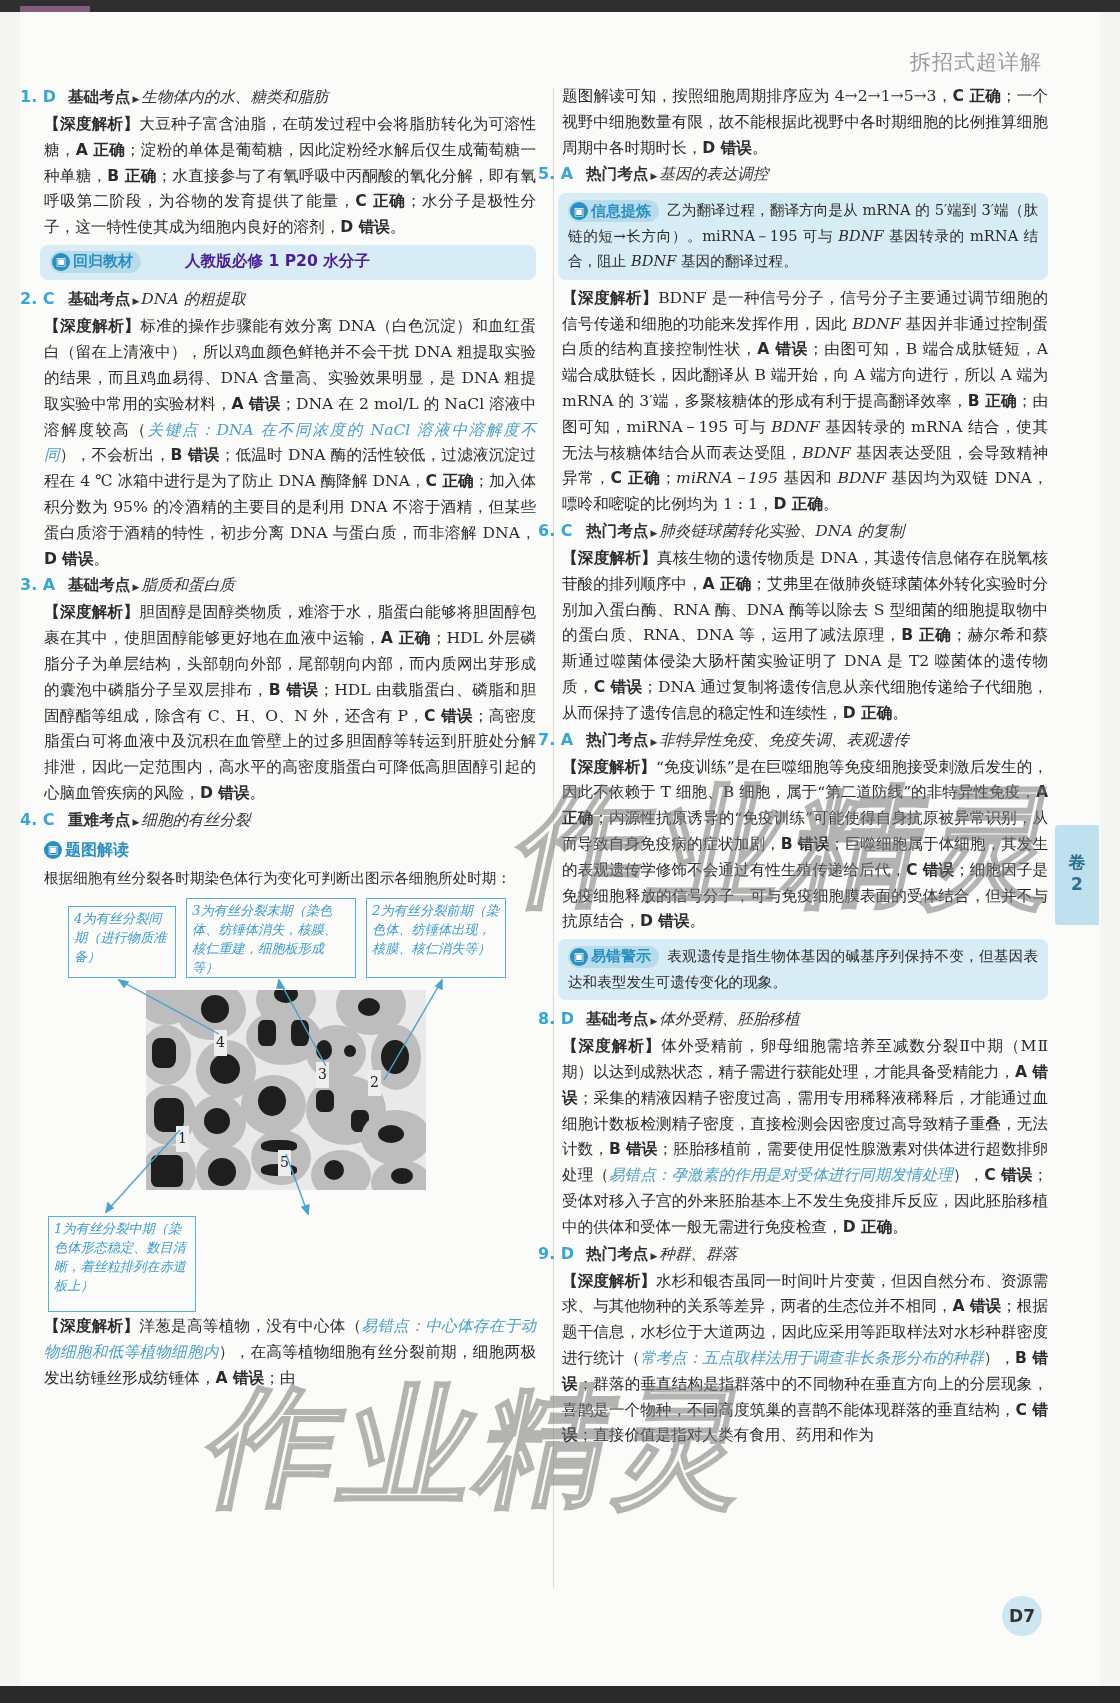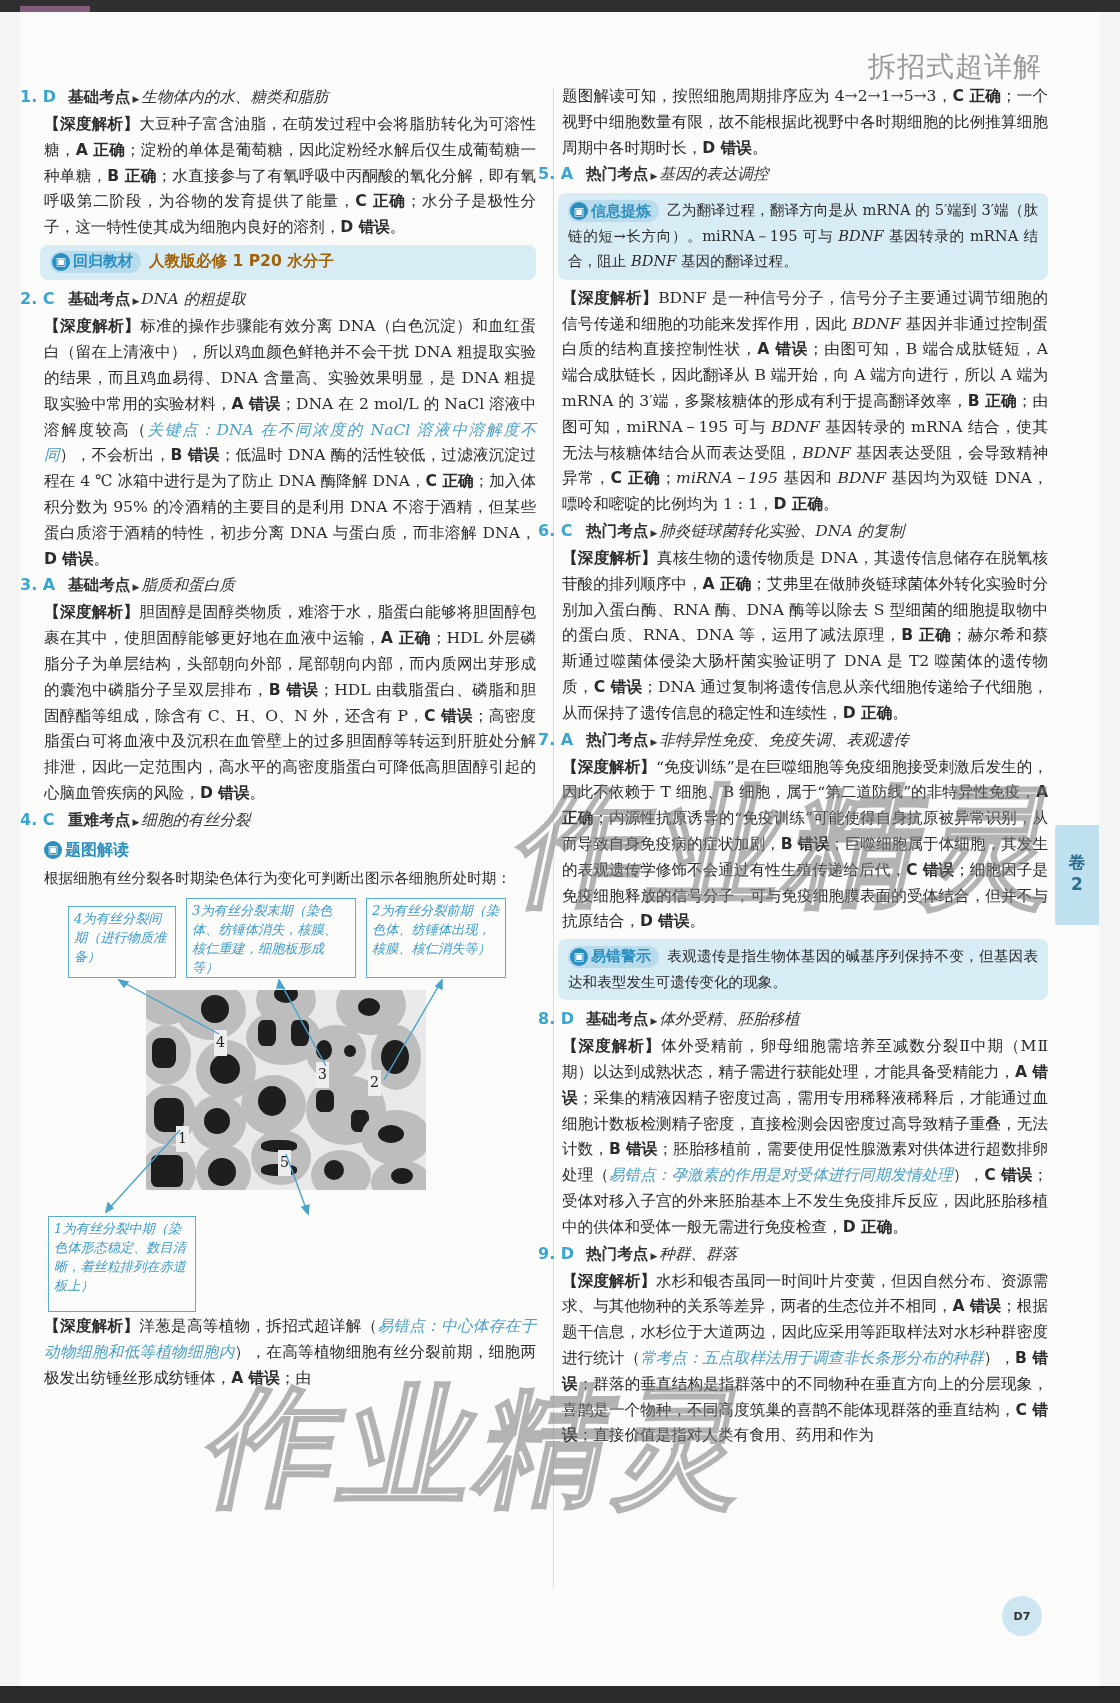--- a/index.html
+++ b/index.html
@@ -9,7 +9,7 @@
   .topbar .pink { position: absolute; left: 20px; top: 6px; width: 70px; height: 8px; background: #d98ac8; opacity: .5; }
   .bottombar { position: absolute; left: 0; top: 1686px; width: 1120px; height: 17px; background: #2a2a2a; }
   .page { position: absolute; left: 20px; top: 12px; width: 1080px; height: 1674px; background: #fbfbf9; }
-  .header-title { position: absolute; right: 78px; top: 48px; font-family: "DejaVu Sans", sans-serif; font-size: 28px; color: #9a9a9a; letter-spacing: 1px; }
+  .header-title { position: absolute; right: 78px; top: 48px; font-family: "DejaVu Sans", sans-serif; font-size: 21px; color: #9a9a9a; letter-spacing: 1px; }
   .col { position: absolute; top: 84px; font-size: 15.6px; line-height: 25.8px; }
   .col.left { left: 44px; width: 492px; }
   .col.right { left: 562px; width: 486px; }

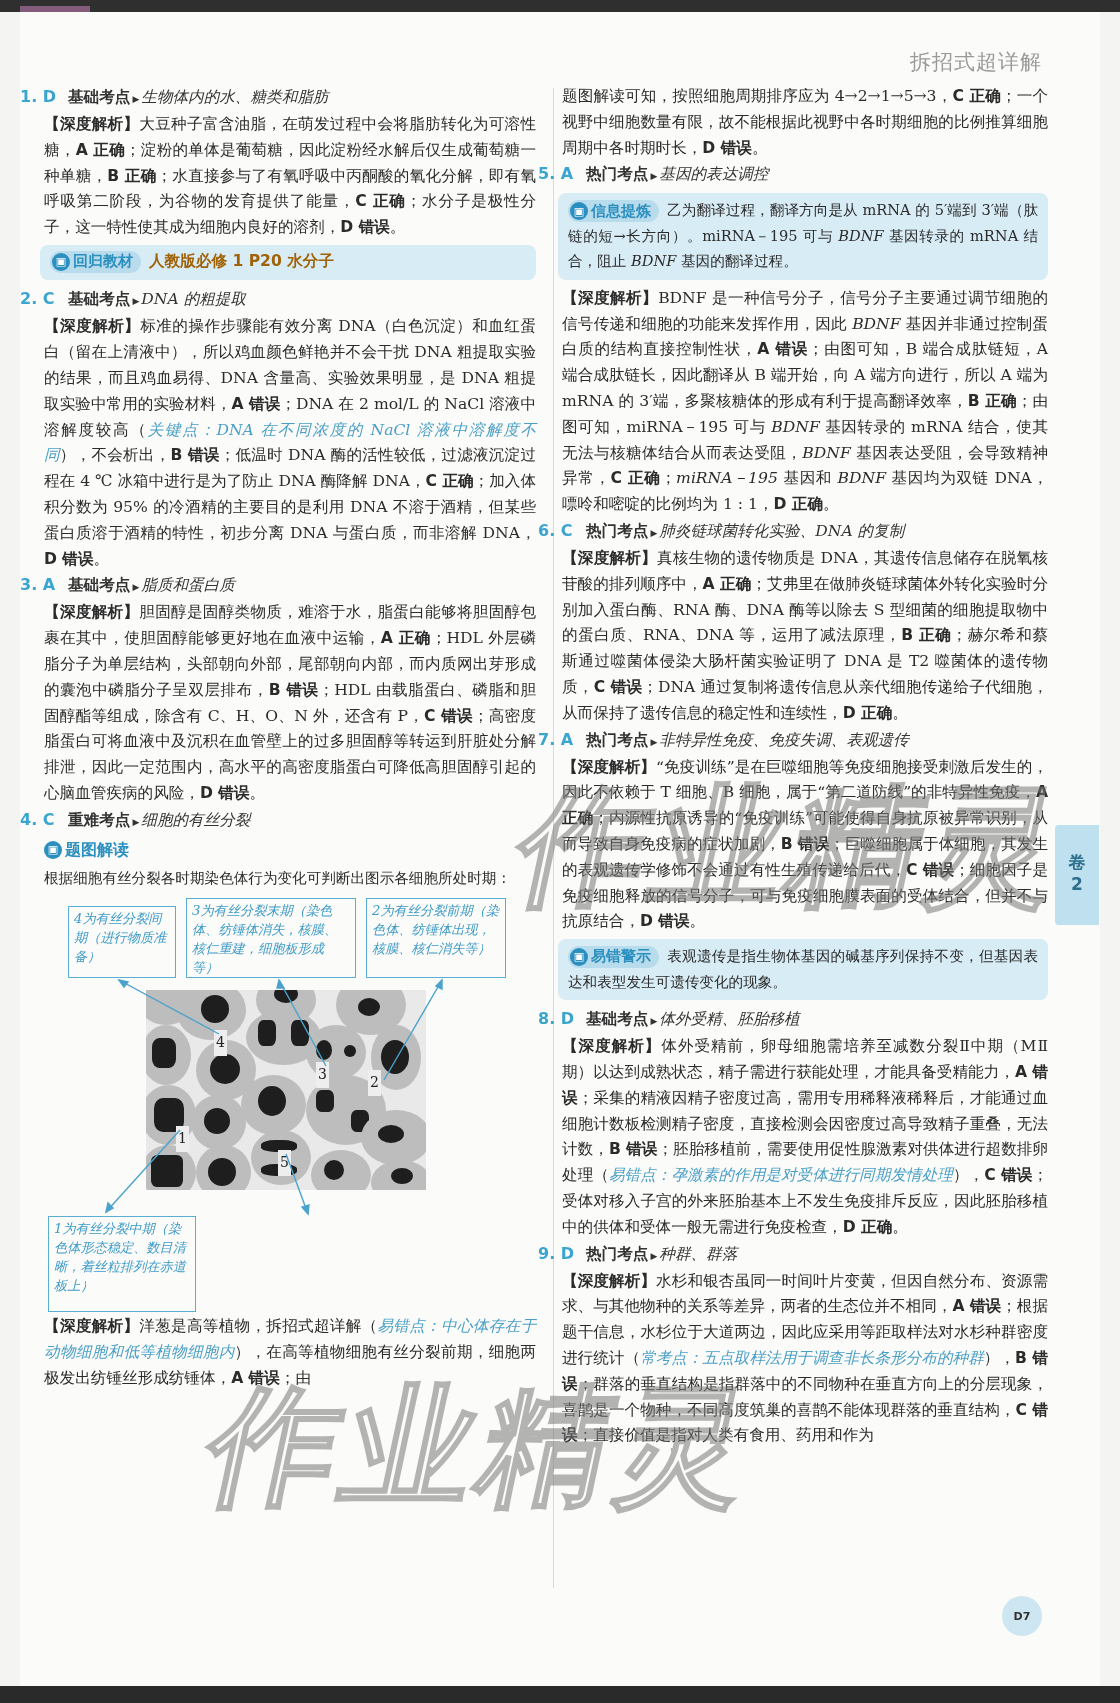--- a/index.html
+++ b/index.html
@@ -27,7 +27,7 @@
   .box { background: #d8ecf5; border-radius: 8px; padding: 4px 10px 6px 10px; margin: 4px 0 6px -4px; line-height: 25.5px; }
   .badge { display: inline-flex; align-items: center; background: #b9dcec; border-radius: 12px; padding: 0 8px 0 2px; margin-right: 8px; font-family: "DejaVu Sans", sans-serif; font-weight: bold; color: #2b8fbf; font-size: 15px; height: 22px; vertical-align: middle; }
   .badge-icon { width: 18px; height: 18px; border-radius: 50%; background: #2b8fbf; color: #fff; display: inline-flex; align-items: center; justify-content: center; font-size: 11px; margin-right: 3px; }
-  .box-title { font-family: "DejaVu Sans", sans-serif; font-weight: bold; color: #a16207; }
+  .box-title { font-family: "DejaVu Sans", sans-serif; font-weight: bold; color: #4c1d95; margin-left: 36px; }
   .box-text { font-size: 14.6px; }
   .plain-badge { display: inline-flex; align-items: center; font-family: "DejaVu Sans", sans-serif; font-weight: bold; color: #2b8fbf; font-size: 16px; margin: 2px 0; }
   .figure { position: relative; height: 420px; margin: 4px 0 0 0; }

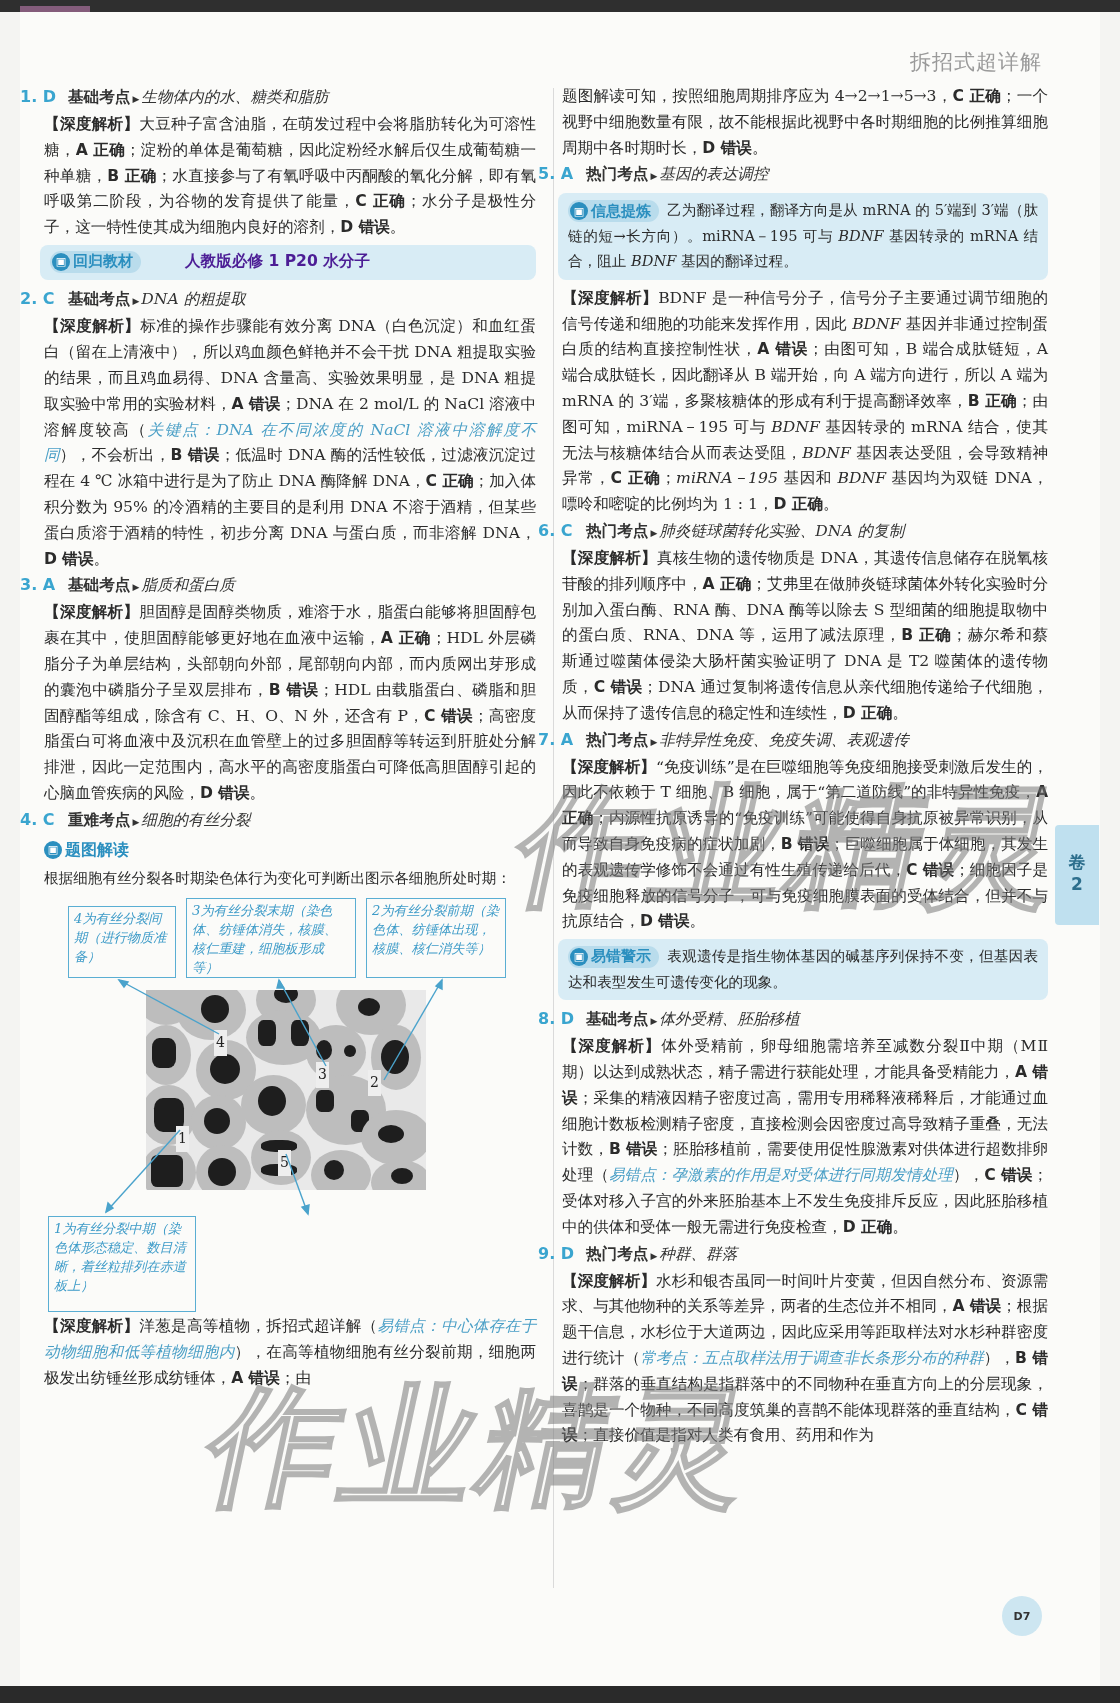--- a/index.html
+++ b/index.html
@@ -184,7 +184,7 @@
     </div>
 
     <div class="para">
-      <span class="tag">【深度解析】</span><span>洋葱是高等植物，拆招式超详解（</span><span class="hint">易错点：中心体存在于动物细胞和低等植物细胞内</span><span>），在高等植物细胞有丝分裂前期，细胞两极发出纺锤丝形成纺锤体，</span><span class="b">A 错误</span><span>；由</span>
+      <span class="tag">【深度解析】</span><span>洋葱是高等植物，没有中心体（</span><span class="hint">易错点：中心体存在于动物细胞和低等植物细胞内</span><span>），在高等植物细胞有丝分裂前期，细胞两极发出纺锤丝形成纺锤体，</span><span class="b">A 错误</span><span>；由</span>
     </div>
   </div>
 </div>

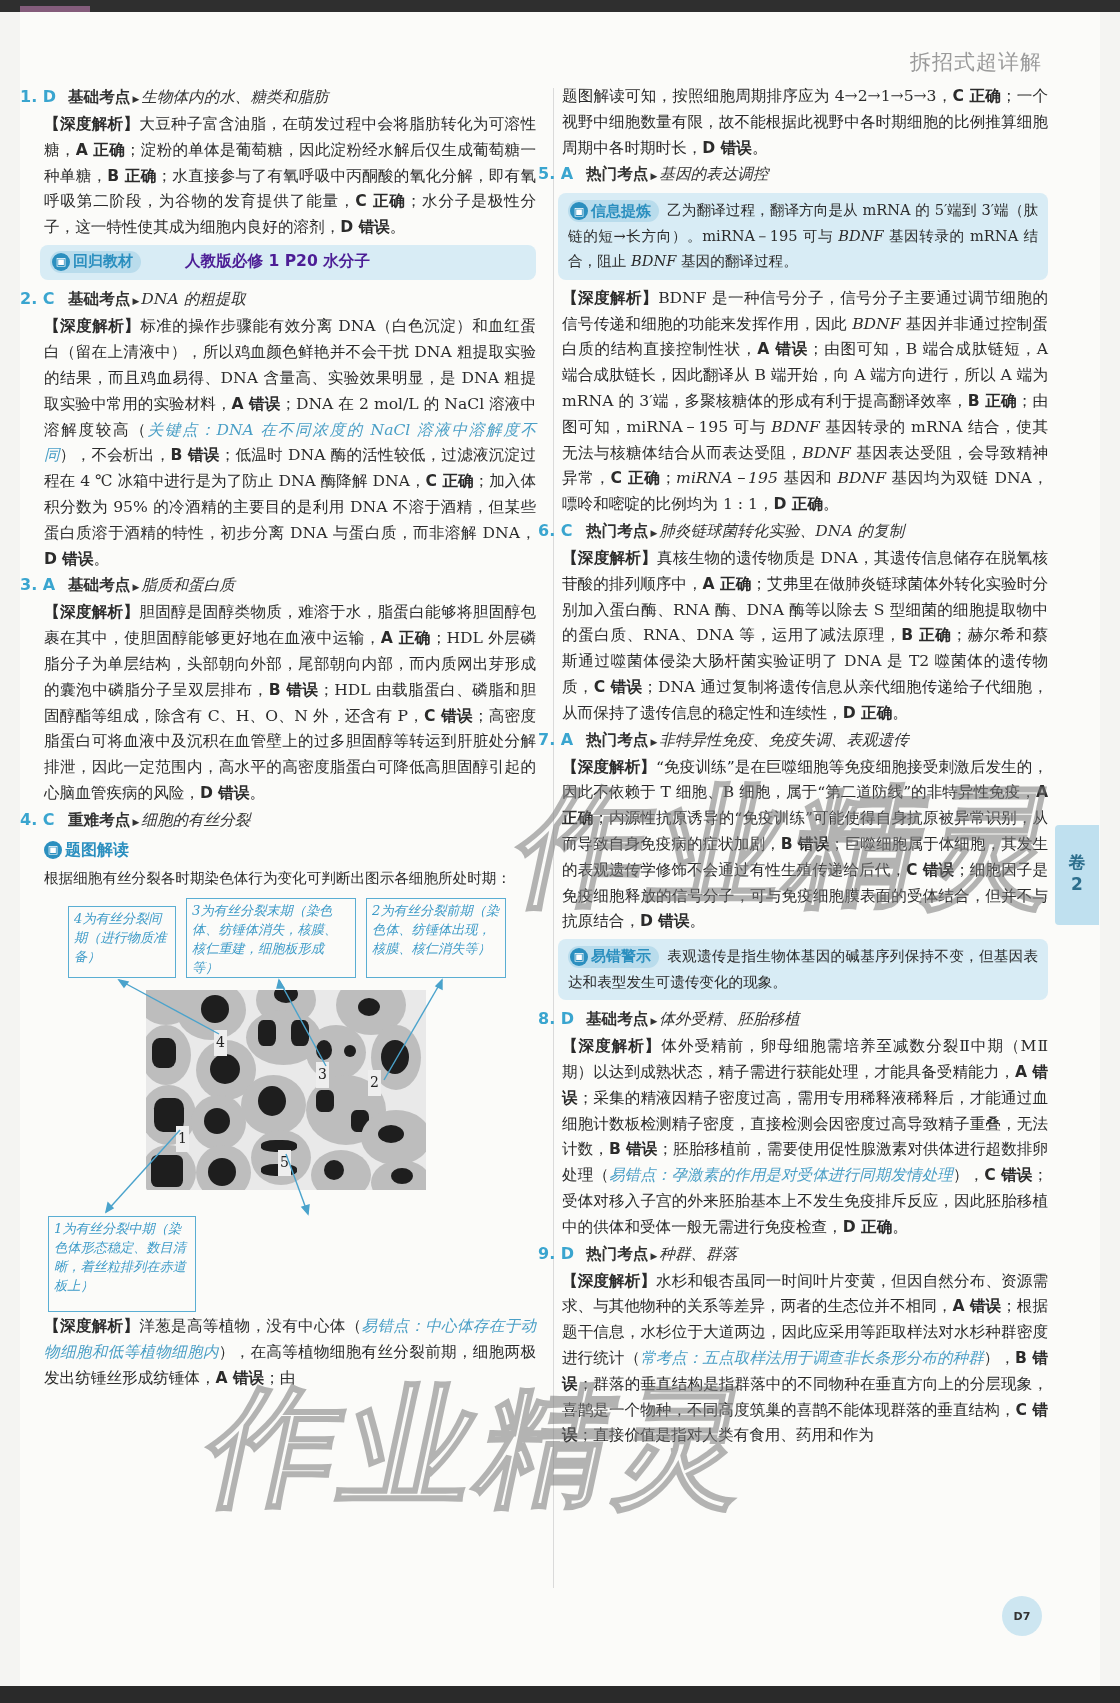--- a/index.html
+++ b/index.html
@@ -38,7 +38,7 @@
   .cnum { position: absolute; font-size: 14px; color: #222; background: #eee; padding: 0 2px; }
   .arrows { position: absolute; left: 0; top: 0; }
   .side-tab { position: absolute; left: 1055px; top: 825px; width: 44px; height: 100px; background: #bfe0ef; border-radius: 4px 0 0 4px; font-family: "DejaVu Sans", sans-serif; font-weight: bold; color: #2d6f8d; font-size: 17px; text-align: center; padding-top: 26px; line-height: 22px; }
-  .page-badge { position: absolute; left: 1002px; top: 1596px; width: 40px; height: 40px; border-radius: 50%; background: #cde6f1; color: #333; font-family: "DejaVu Sans", sans-serif; font-weight: bold; font-size: 11px; display: flex; align-items: center; justify-content: center; }
+  .page-badge { position: absolute; left: 1002px; top: 1596px; width: 40px; height: 40px; border-radius: 50%; background: #cde6f1; color: #333; font-family: "DejaVu Sans", sans-serif; font-weight: bold; font-size: 17px; display: flex; align-items: center; justify-content: center; }
   .watermark { position: absolute; font-family: "DejaVu Sans", sans-serif; font-weight: bold; font-size: 130px; color: transparent; -webkit-text-stroke: 2px rgba(120,120,120,.55); letter-spacing: 6px; pointer-events: none; transform: skewX(-12deg); }
 </style>
 </head>

